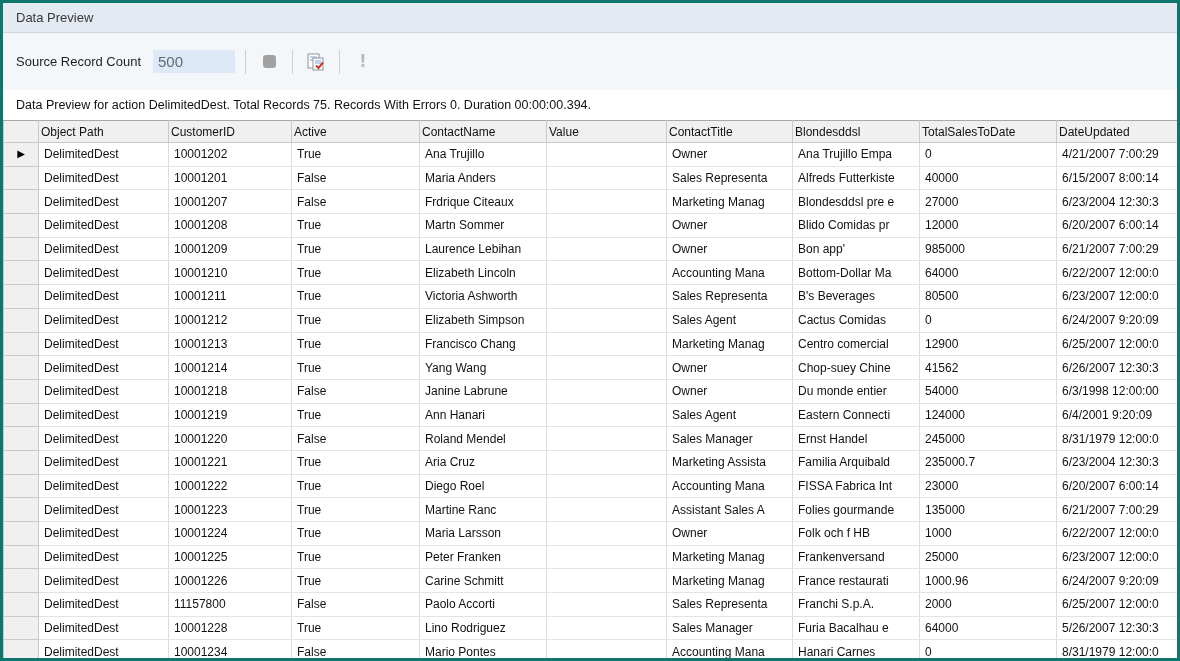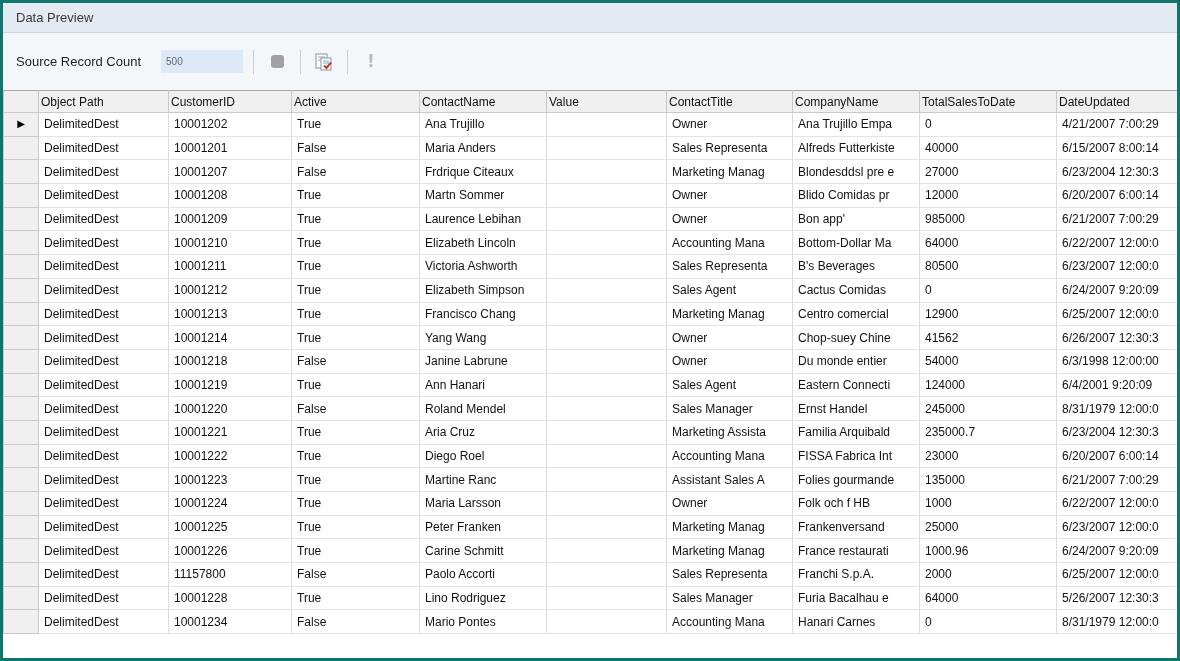--- a/index.html
+++ b/index.html
@@ -7,7 +7,7 @@
   .window{width:1180px;height:661px;box-sizing:border-box;border:3px solid #0f766e;background:#fff;display:flex;flex-direction:column;}
   .title-bar{height:29px;flex:0 0 29px;background:#e4eaf1;border-bottom:1px solid #ccd4dc;display:flex;align-items:center;padding-left:13px;color:#383838;font-size:13px;}
   .toolbar{height:57px;flex:0 0 57px;background:#f4f7fa;display:flex;align-items:center;padding-left:13px;}
-  .src-label{font-size:13px;color:#1f1f1f;margin-right:20px;text-align:center;}
+  .src-label{font-size:13px;color:#1f1f1f;margin-right:12px;text-align:center;}
   .src-input{width:72px;height:23px;border:none;outline:none;background:#dde9f6;color:#5f6a75;font-size:10px;padding:0 5px;font-family:"Liberation Sans",sans-serif;}
   .tb-sep{width:1px;height:24px;background:#c9ced5;margin:0 10px;}
   .tb-btn{width:26px;height:26px;display:flex;align-items:center;justify-content:center;background:transparent;border:none;padding:0;cursor:default;}

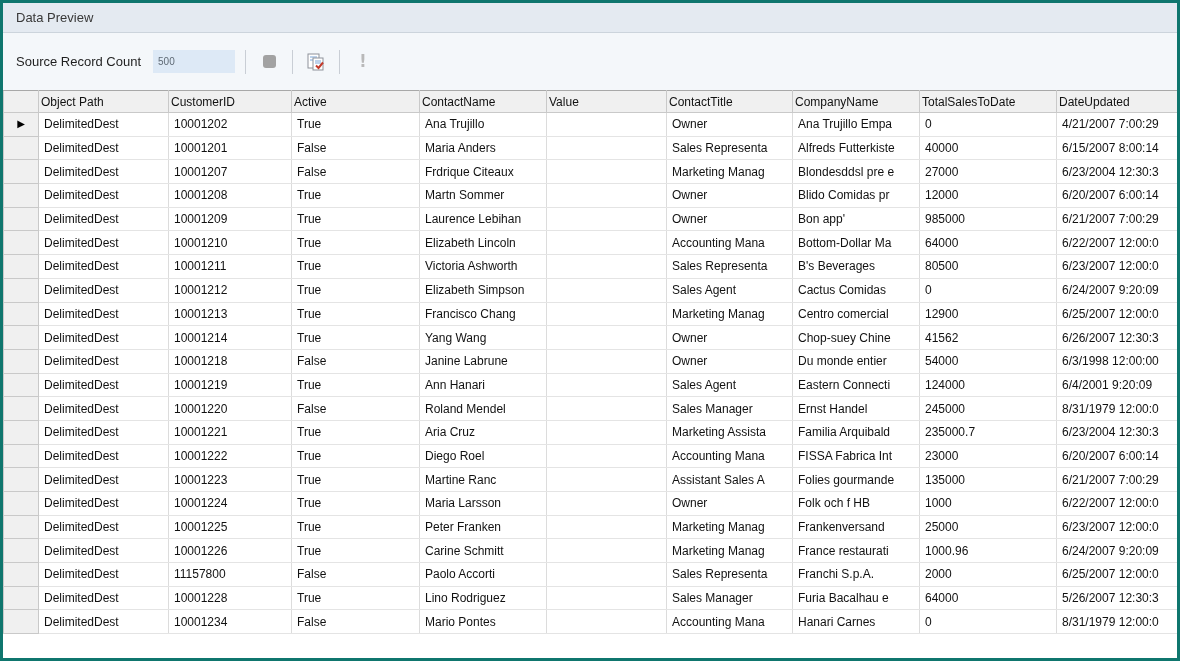--- a/index.html
+++ b/index.html
@@ -8,7 +8,7 @@
   .title-bar{height:29px;flex:0 0 29px;background:#e4eaf1;border-bottom:1px solid #ccd4dc;display:flex;align-items:center;padding-left:13px;color:#383838;font-size:13px;}
   .toolbar{height:57px;flex:0 0 57px;background:#f4f7fa;display:flex;align-items:center;padding-left:13px;}
   .src-label{font-size:13px;color:#1f1f1f;margin-right:12px;text-align:center;}
-  .src-input{width:72px;height:23px;border:none;outline:none;background:#dde9f6;color:#5f6a75;font-size:10px;padding:0 5px;font-family:"Liberation Sans",sans-serif;}
+  .src-input{width:72px;height:23px;border:none;outline:none;background:#dde9f6;color:#5f6a75;font-size:15px;padding:0 5px;font-family:"Liberation Sans",sans-serif;}
   .tb-sep{width:1px;height:24px;background:#c9ced5;margin:0 10px;}
   .tb-btn{width:26px;height:26px;display:flex;align-items:center;justify-content:center;background:transparent;border:none;padding:0;cursor:default;}
   .stop-shape{width:13px;height:13px;background:#a2a2a2;border-radius:3px;}

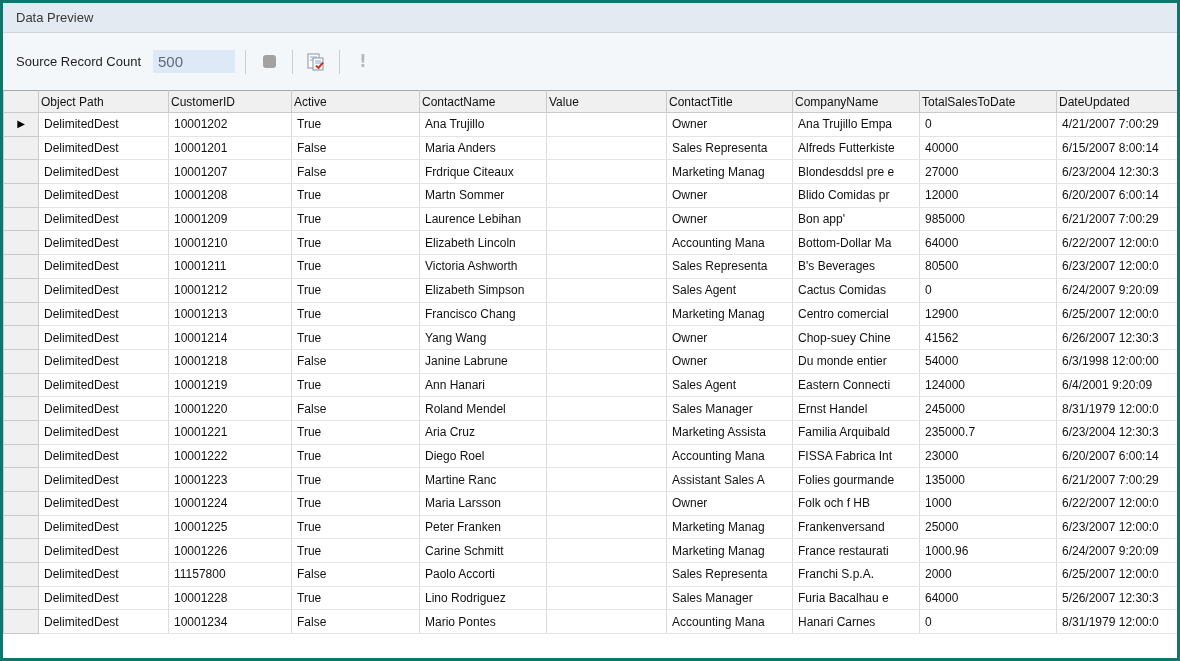--- a/index.html
+++ b/index.html
@@ -57,6 +57,9 @@
     </button>
   </div>
 
+  <div class="status-line">
+    <span>Data Preview for action DelimitedDest. Total Records 75. Records With Errors 0. Duration 00:00:00.394.</span>
+  </div>
 
   <div class="grid-wrap">
     <table class="grid">

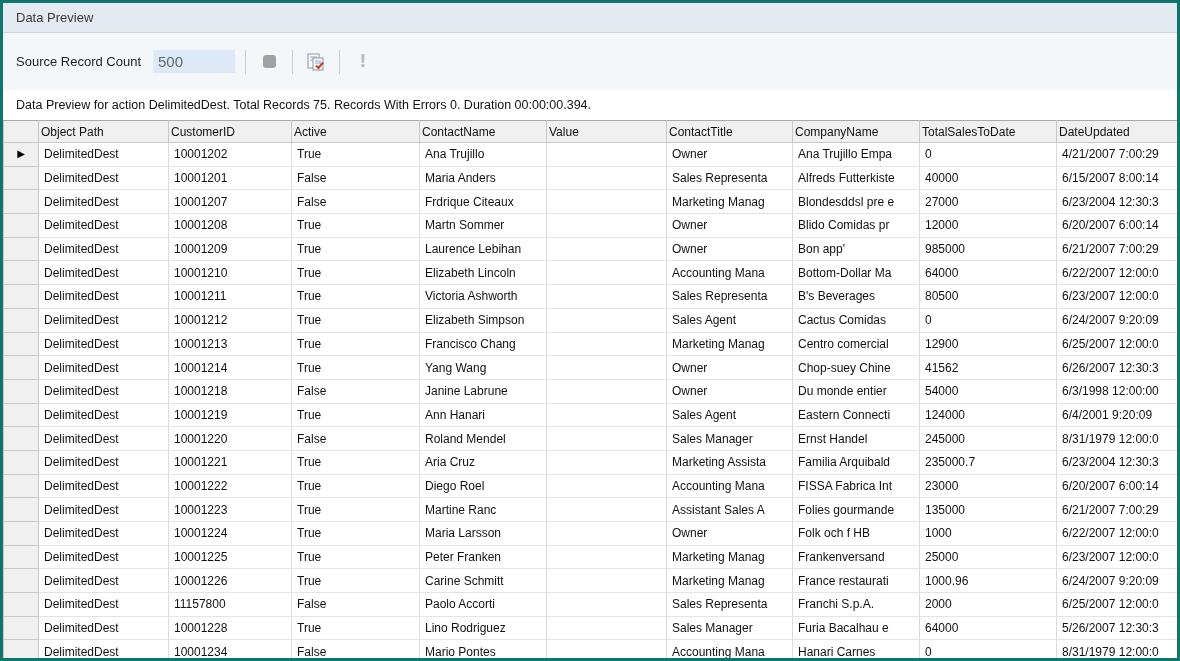--- a/index.html
+++ b/index.html
@@ -84,7 +84,7 @@
             <th>ContactName</th>
             <th>Value</th>
             <th>ContactTitle</th>
-            <th>CompanyName</th>
+            <th>Blondesddsl</th>
             <th>TotalSalesToDate</th>
             <th>DateUpdated</th>
           </tr>

